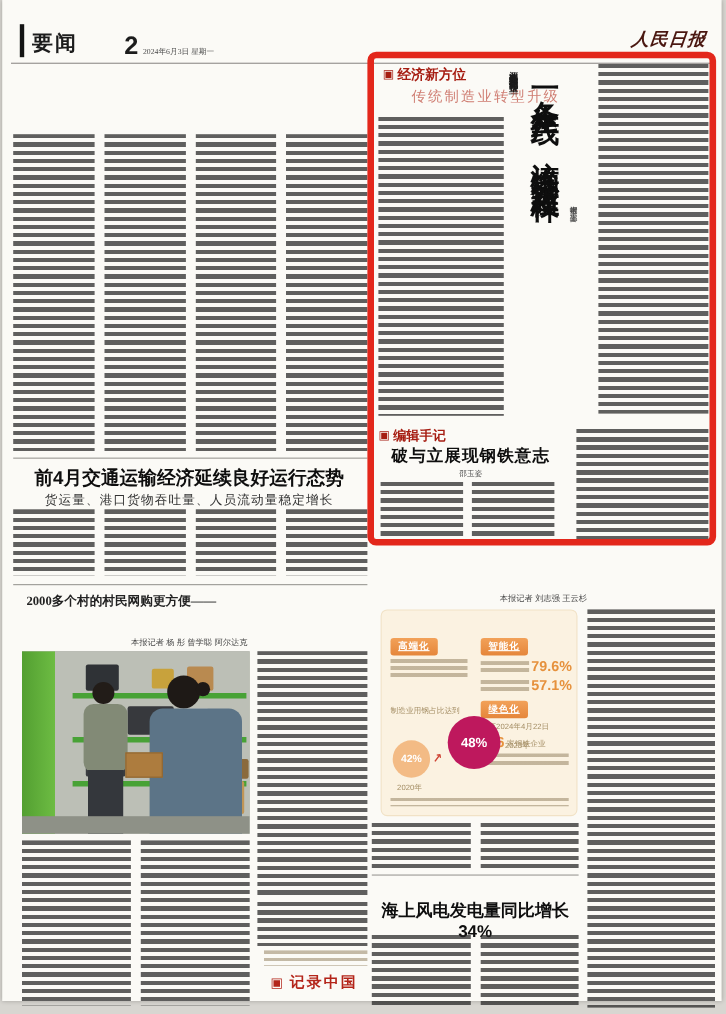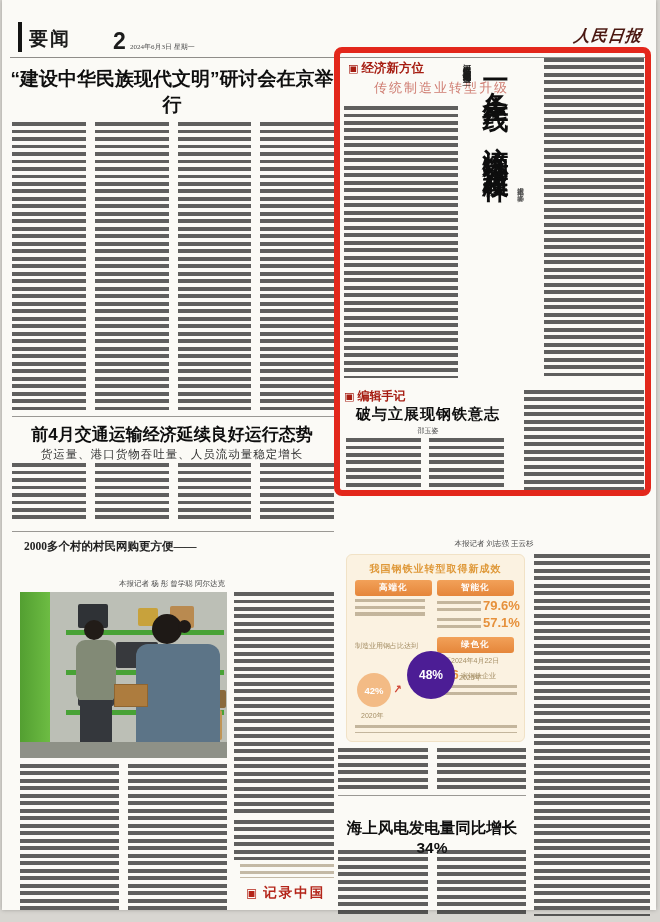--- a/index.html
+++ b/index.html
@@ -79,7 +79,6 @@
   <div class="abs masthead serif">人民日报</div>
   <div class="abs hdr-rule"></div>
 
-  <div class="abs h-big ctr" style="left:8px;top:66px;width:324px;font-size:19px;">“建设中华民族现代文明”研讨会在京举行</div>
   <div class="abs cols" style="left:10px;top:122px;width:322px;height:288px;gap:9px;">
     <div class="sim"></div>
       <div class="sim"></div>

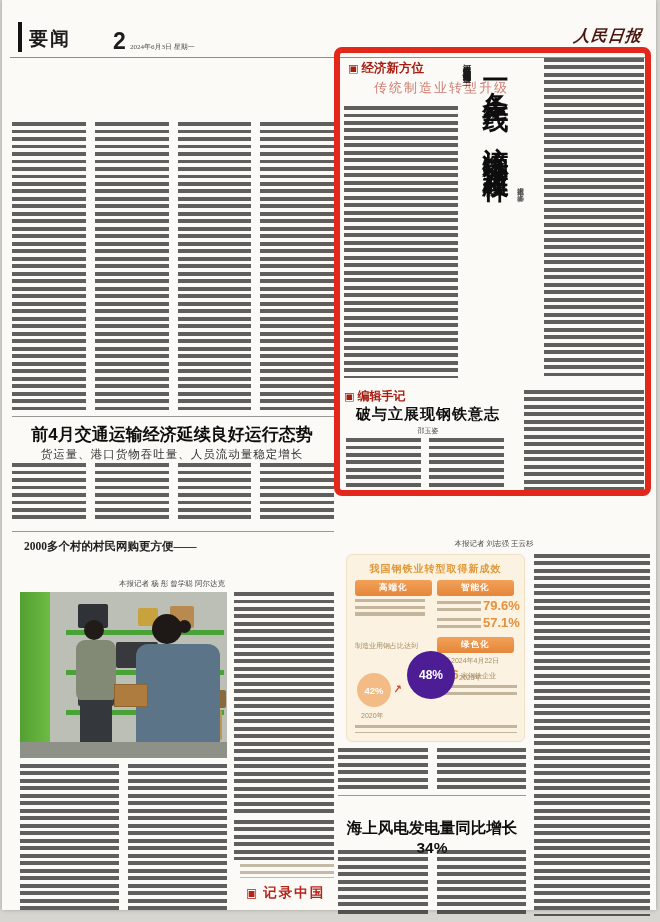--- a/index.html
+++ b/index.html
@@ -167,7 +167,6 @@
   <div class="abs ctr byline" style="left:336px;top:539px;width:312px;font-size:7.5px;">本报记者 刘志强 王云杉</div>
 
   <div class="abs card">
-    <div class="abs card-title">我国钢铁业转型取得新成效</div>
     <span class="abs pill" style="left:8px;top:25px;">高端化</span>
     <div class="abs simlight" style="left:8px;top:44px;width:70px;height:20px;"></div>
     <span class="abs pill" style="left:90px;top:25px;">智能化</span>

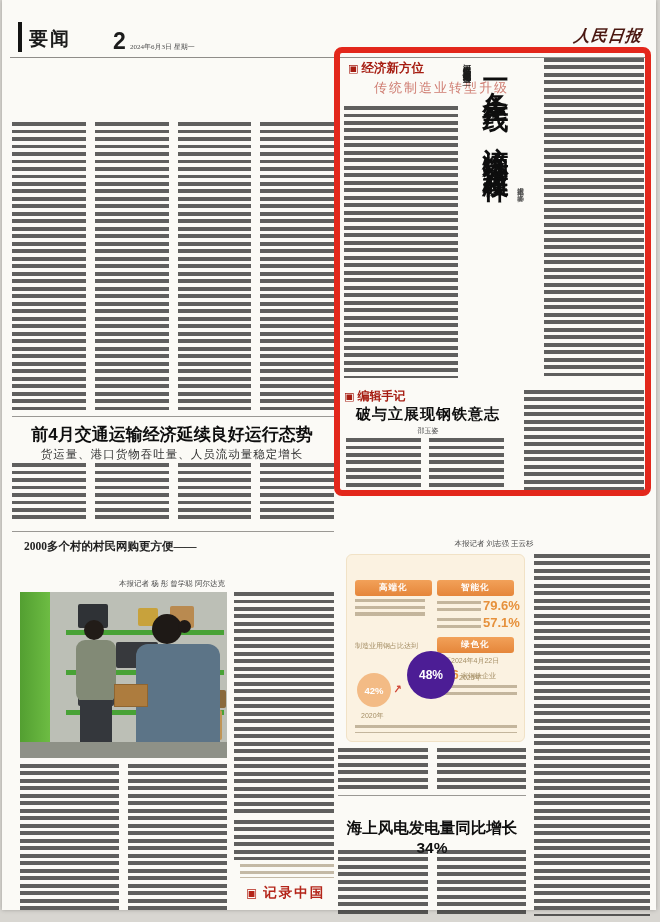--- a/index.html
+++ b/index.html
@@ -46,7 +46,7 @@
   .card{left:344px;top:554px;width:179px;height:188px;background:#fbf2e1;border:1px solid #f1e2c6;border-radius:6px;box-sizing:border-box;}
   .card .abs{position:absolute;}
   .card-title{left:0;top:7px;width:100%;text-align:center;font-size:10px;font-weight:bold;color:#df993a;letter-spacing:1px;}
-  .pill{padding:2px 24px;background:linear-gradient(180deg,#f2a159,#e5863a);color:#fff;font-size:8.5px;font-weight:bold;border-radius:3px;letter-spacing:1px;}
+  .pill{padding:2px 7px;background:linear-gradient(180deg,#f2a159,#e5863a);color:#fff;font-size:8.5px;font-weight:bold;border-radius:3px;letter-spacing:1px;text-decoration:underline;}
   .bignum{color:#e6913c;font-weight:bold;font-size:13px;}
   .smallbrown{color:#a58f66;font-size:7px;}
   .circle{border-radius:50%;color:#fff;font-weight:bold;display:flex;align-items:center;justify-content:center;}

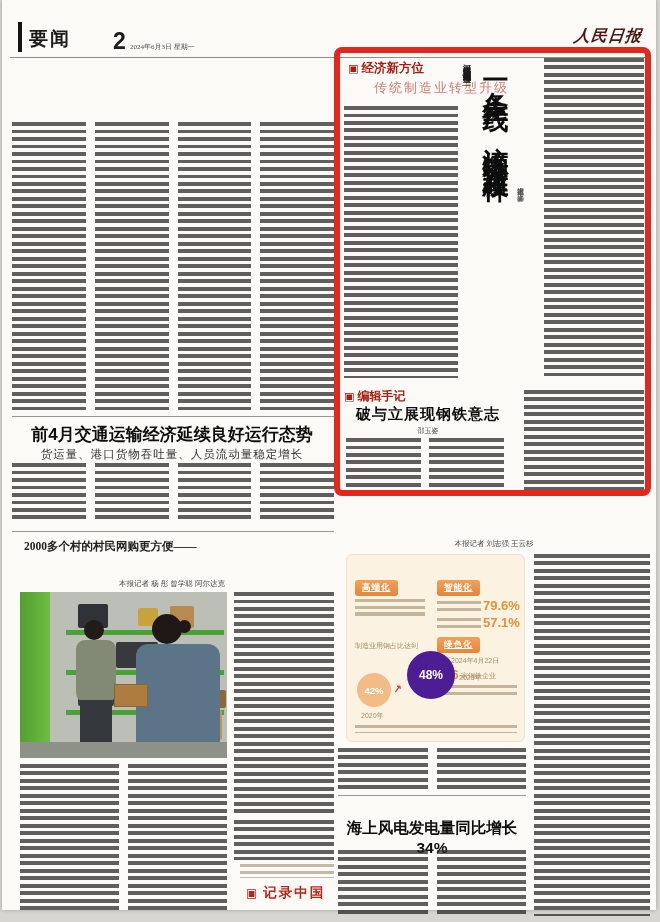--- a/index.html
+++ b/index.html
@@ -51,7 +51,7 @@
   .smallbrown{color:#a58f66;font-size:7px;}
   .circle{border-radius:50%;color:#fff;font-weight:bold;display:flex;align-items:center;justify-content:center;}
   .c2020{left:10px;top:118px;width:34px;height:34px;background:#f3bb85;font-size:9.5px;}
-  .c2023{left:60px;top:96px;width:48px;height:48px;background:#4c1d95;font-size:12px;}
+  .c2023{left:60px;top:96px;width:48px;height:48px;background:#be185d;font-size:12px;}
   .arrow{left:46px;top:128px;color:#cf4434;font-size:11px;transform:rotate(-8deg);font-weight:bold;}
 
   

